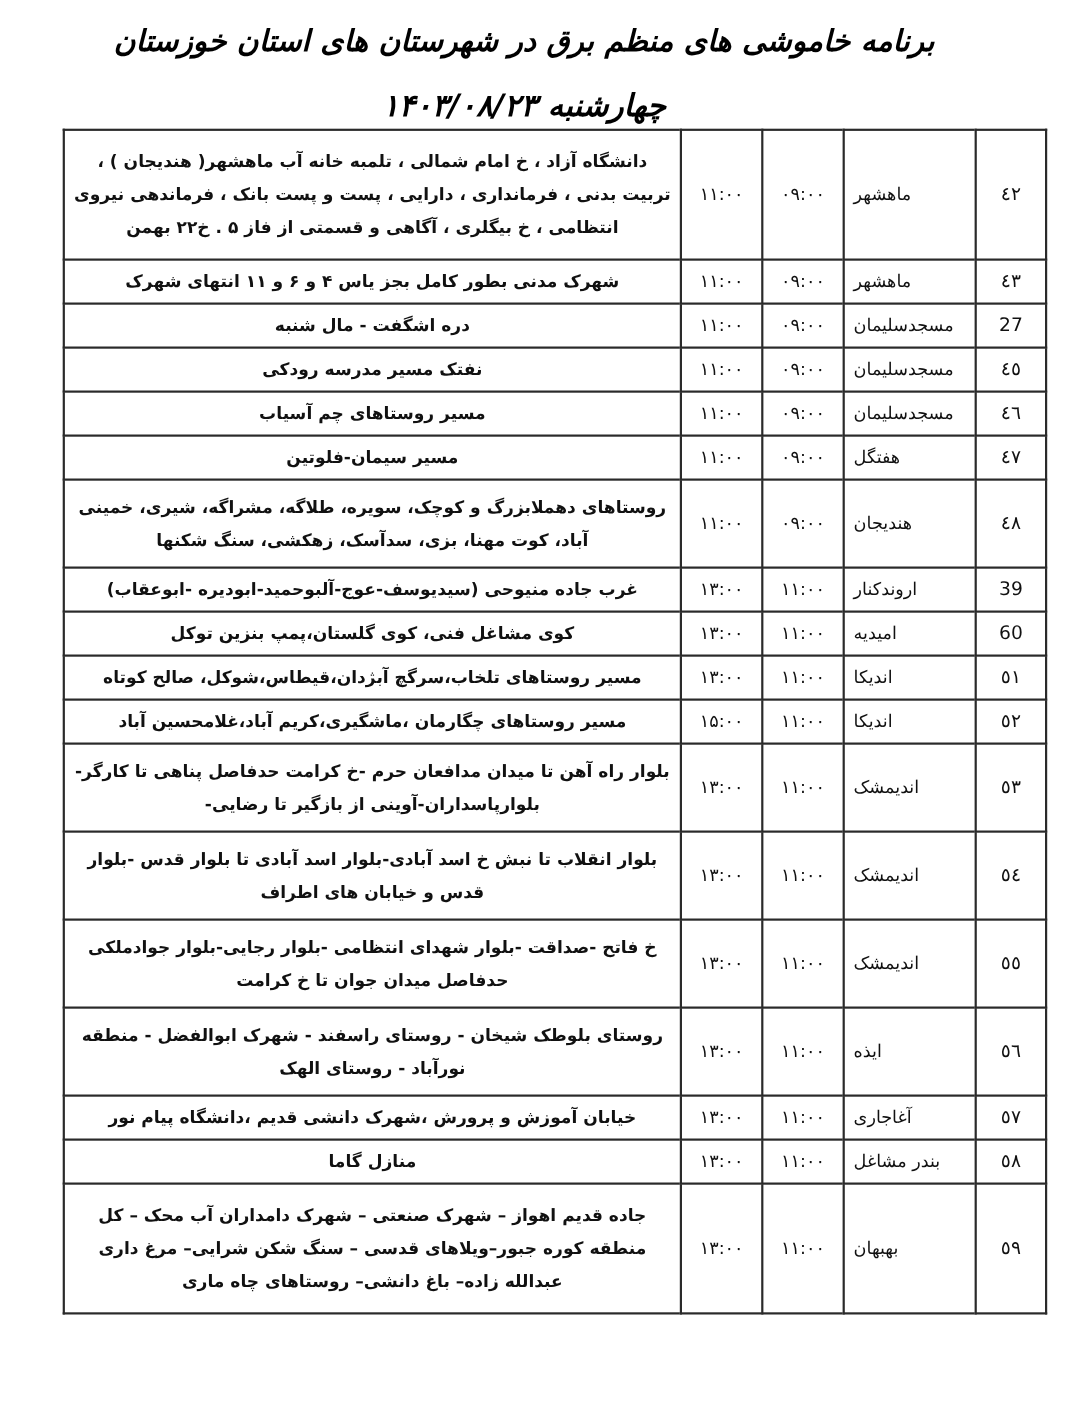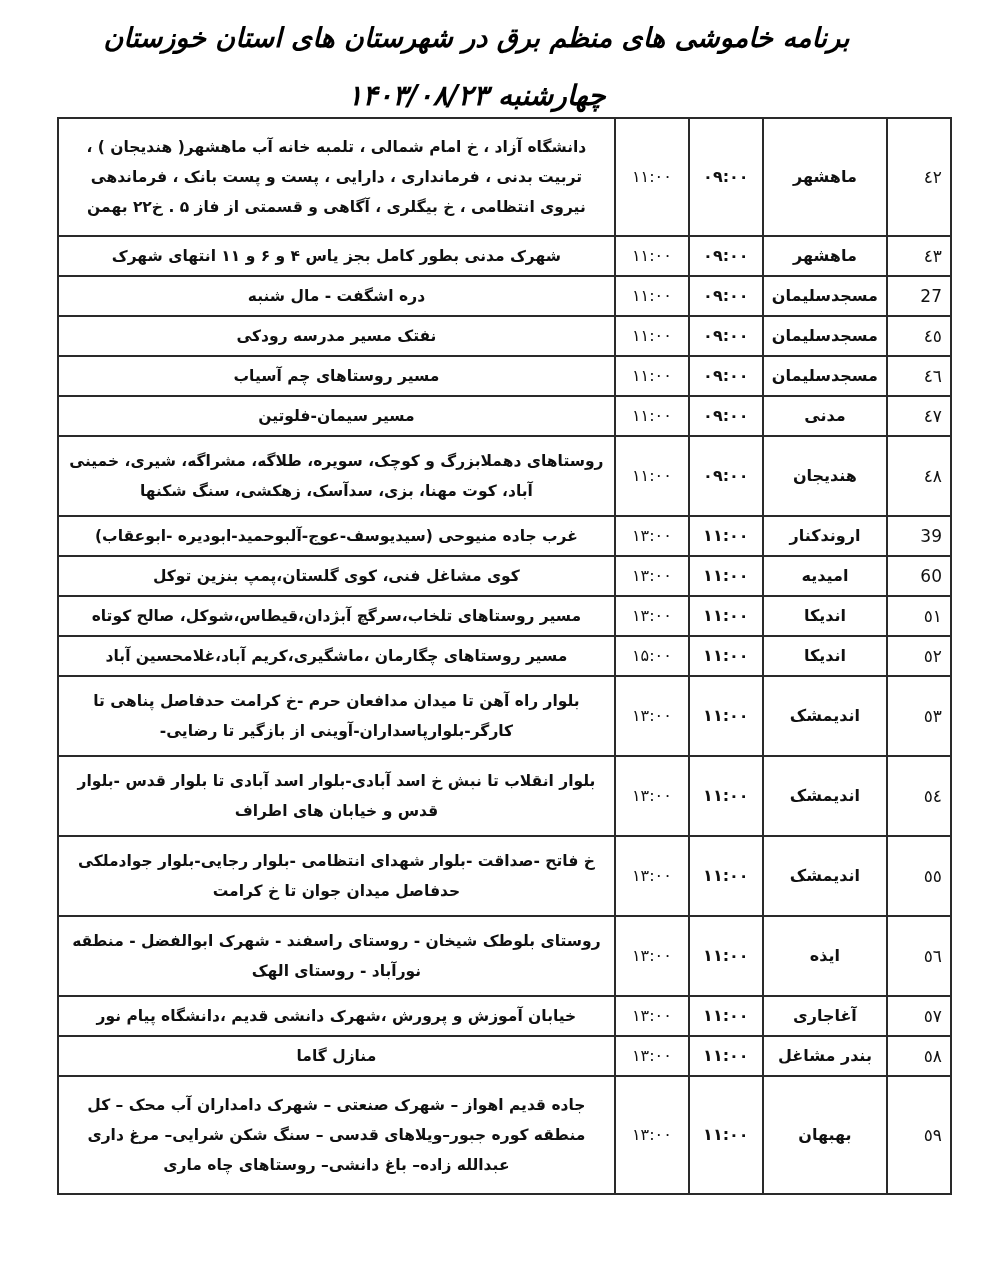--- a/index.html
+++ b/index.html
@@ -26,7 +26,7 @@
     }
     td.num { width: 46px; text-align: right; padding-right: 18px; font-weight: normal; font-size: 17px; }
     td.city { width: 102px; text-align: center; font-weight: bold; font-size: 16px; }
-    td.start { width: 56px; text-align: center; font-weight: bold; font-size: 16px; direction: ltr; }
+    td.start { width: 56px; text-align: center; font-weight: normal; font-size: 16px; direction: ltr; }
     td.end { width: 56px; text-align: center; font-weight: normal; font-size: 16px; direction: ltr; }
     td.desc { text-align: center; }
   </style>

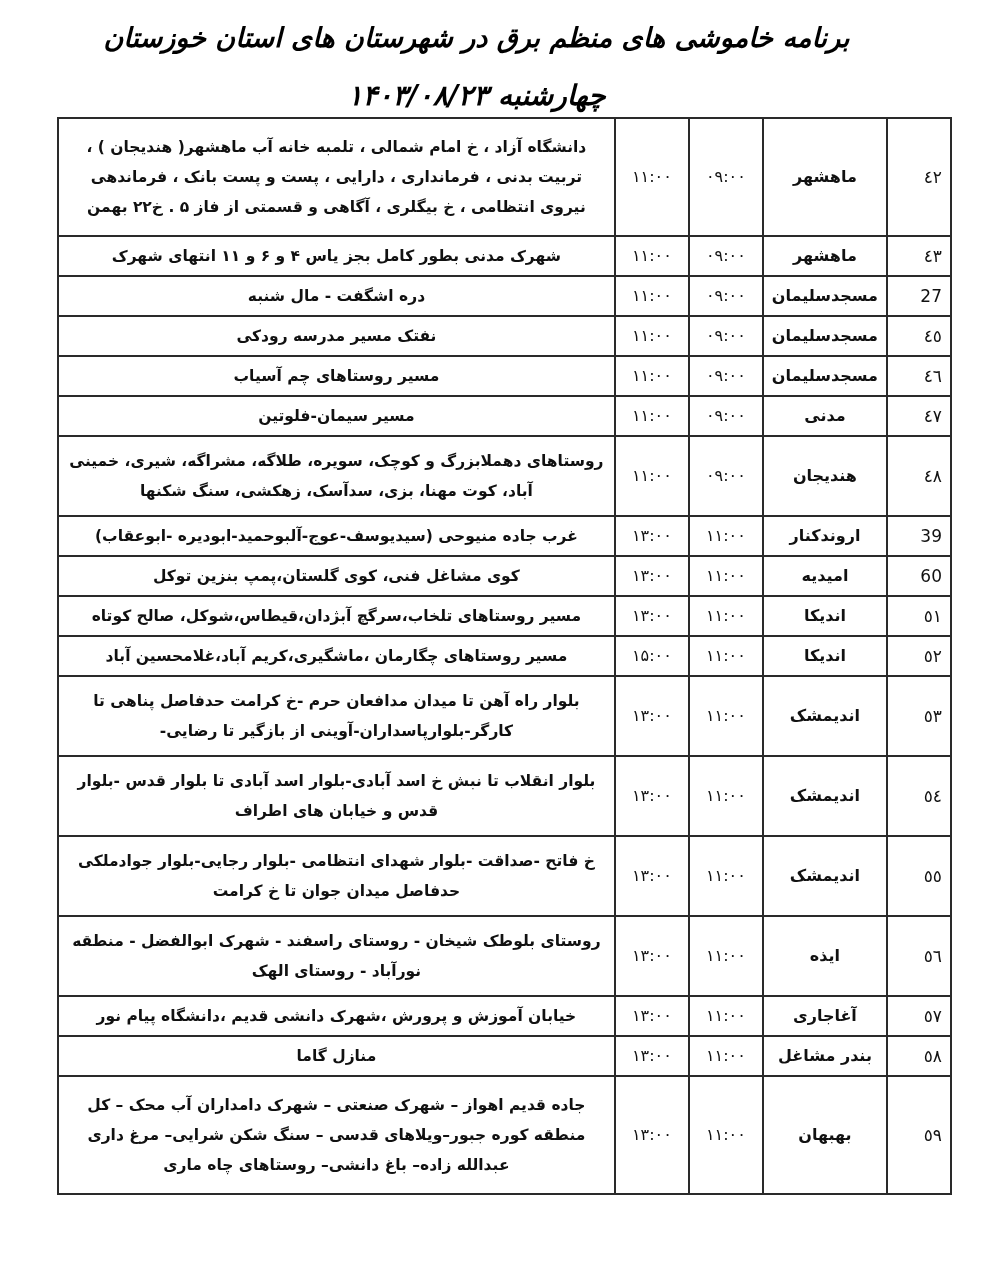--- a/index.html
+++ b/index.html
@@ -25,7 +25,7 @@
       line-height: 30px;
     }
     td.num { width: 46px; text-align: right; padding-right: 18px; font-weight: normal; font-size: 17px; }
-    td.city { width: 102px; text-align: center; font-weight: bold; font-size: 16px; }
+    td.city { width: 102px; text-align: left; font-weight: normal; font-size: 16px; }
     td.start { width: 56px; text-align: center; font-weight: normal; font-size: 16px; direction: ltr; }
     td.end { width: 56px; text-align: center; font-weight: normal; font-size: 16px; direction: ltr; }
     td.desc { text-align: center; }

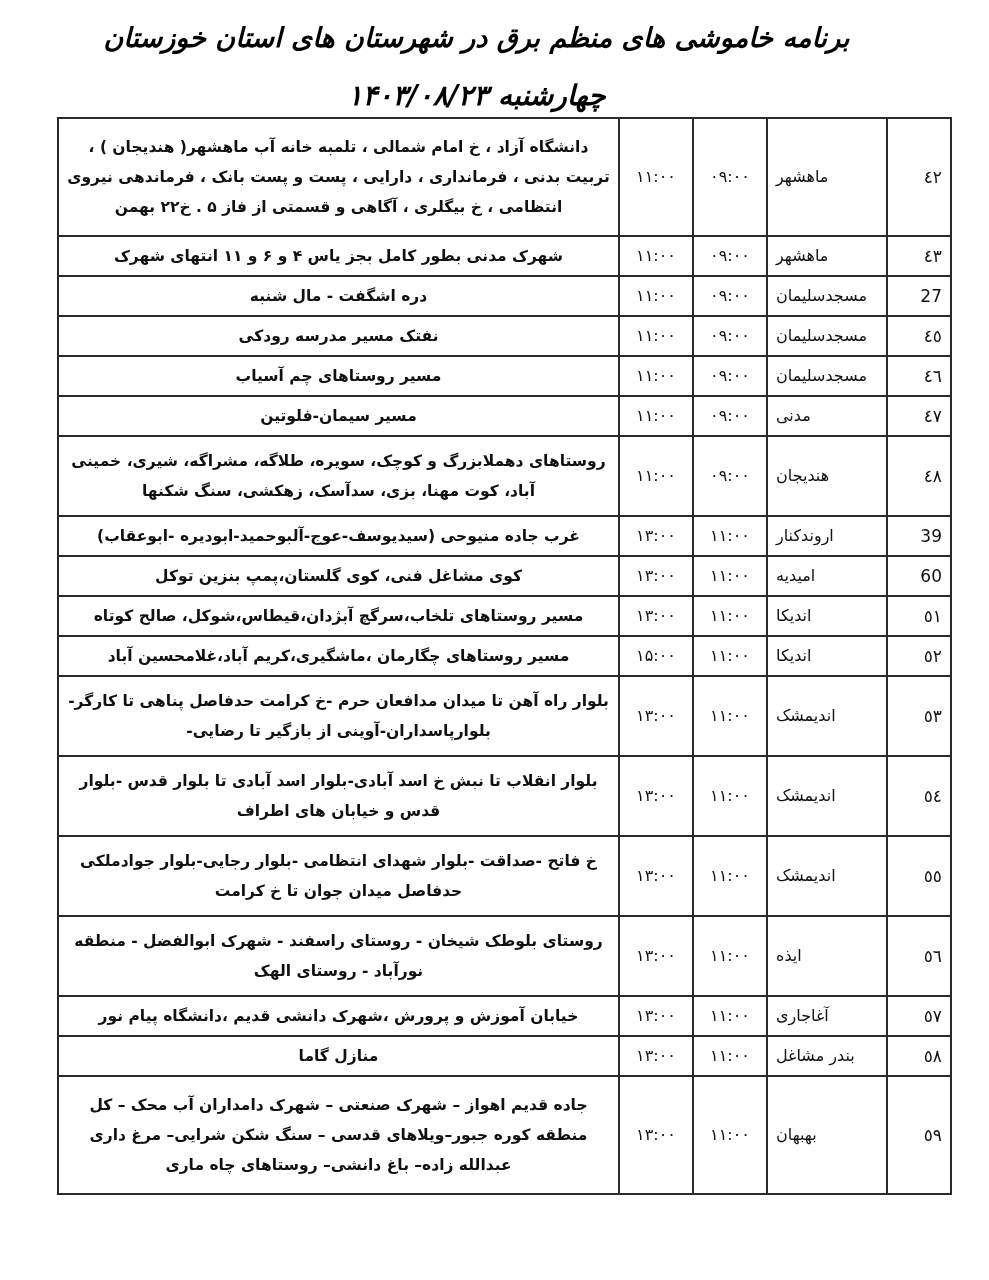--- a/index.html
+++ b/index.html
@@ -24,7 +24,7 @@
       border: 2px solid #2a2a2a; padding: 4px 8px; vertical-align: middle;
       line-height: 30px;
     }
-    td.num { width: 46px; text-align: right; padding-right: 18px; font-weight: normal; font-size: 17px; }
+    td.num { width: 46px; text-align: center; padding-right: 18px; font-weight: normal; font-size: 17px; }
     td.city { width: 102px; text-align: left; font-weight: normal; font-size: 16px; }
     td.start { width: 56px; text-align: center; font-weight: normal; font-size: 16px; direction: ltr; }
     td.end { width: 56px; text-align: center; font-weight: normal; font-size: 16px; direction: ltr; }

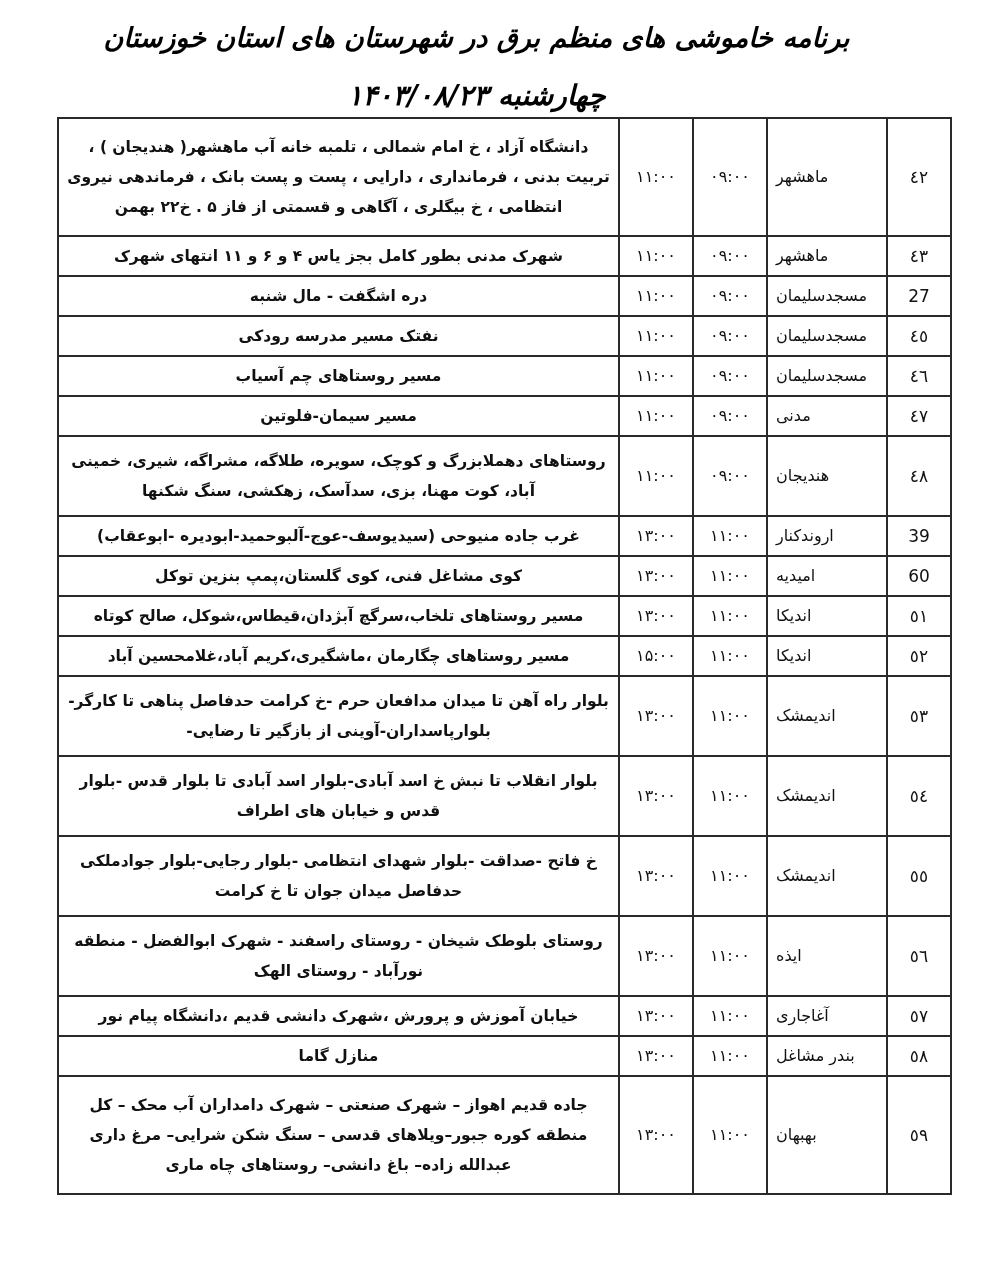--- a/index.html
+++ b/index.html
@@ -75,7 +75,7 @@
     </tr>
     <tr style="height:40px">
       <td class="num">٤٧</td>
-      <td class="city">مدنی</td>
+      <td class="city">هفتگل</td>
       <td class="start">۰۹:۰۰</td>
       <td class="end">۱۱:۰۰</td>
       <td class="desc">مسیر سیمان-فلوتین</td>

